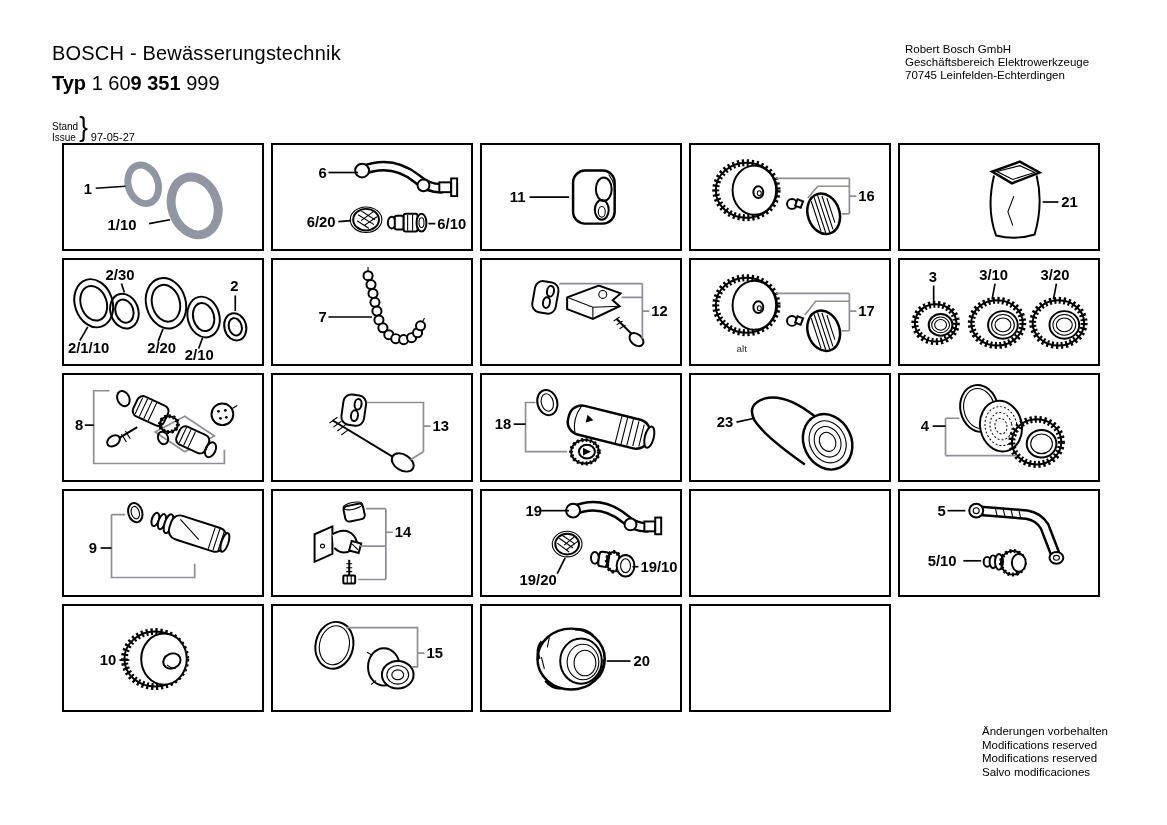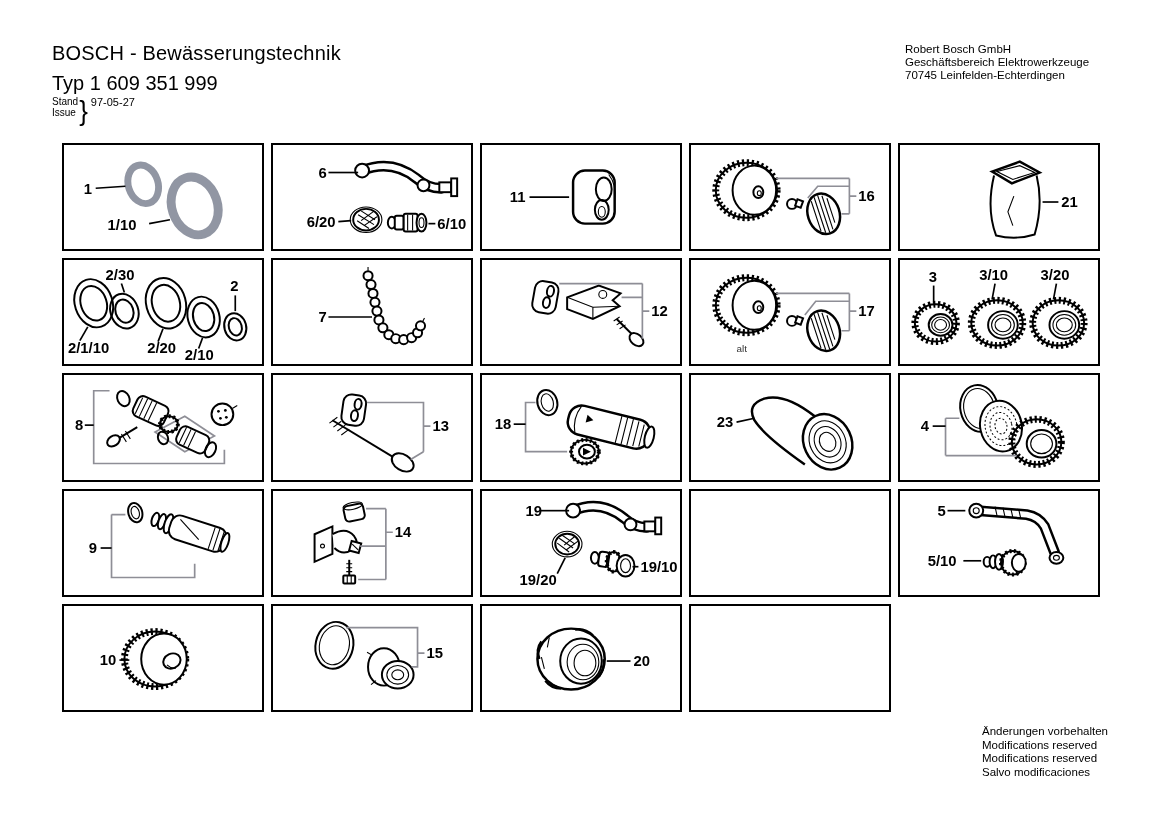--- a/index.html
+++ b/index.html
@@ -9,7 +9,7 @@
   }
   .title{position:absolute;left:52px;top:42px;font-size:20px;font-weight:normal;letter-spacing:.2px}
   .typ{position:absolute;left:52px;top:72px;font-size:20px;white-space:pre}
-  .typ .b{font-weight:normal}
+  .typ .b{font-weight:bold}
   .standblock{position:absolute;left:52px;top:96px;display:flex;align-items:flex-start}
   .standcol{font-size:10px;line-height:11px}
   .brace{font-size:26px;font-weight:400;margin:0 3px 0 1px;transform:scaleY(1.05)}

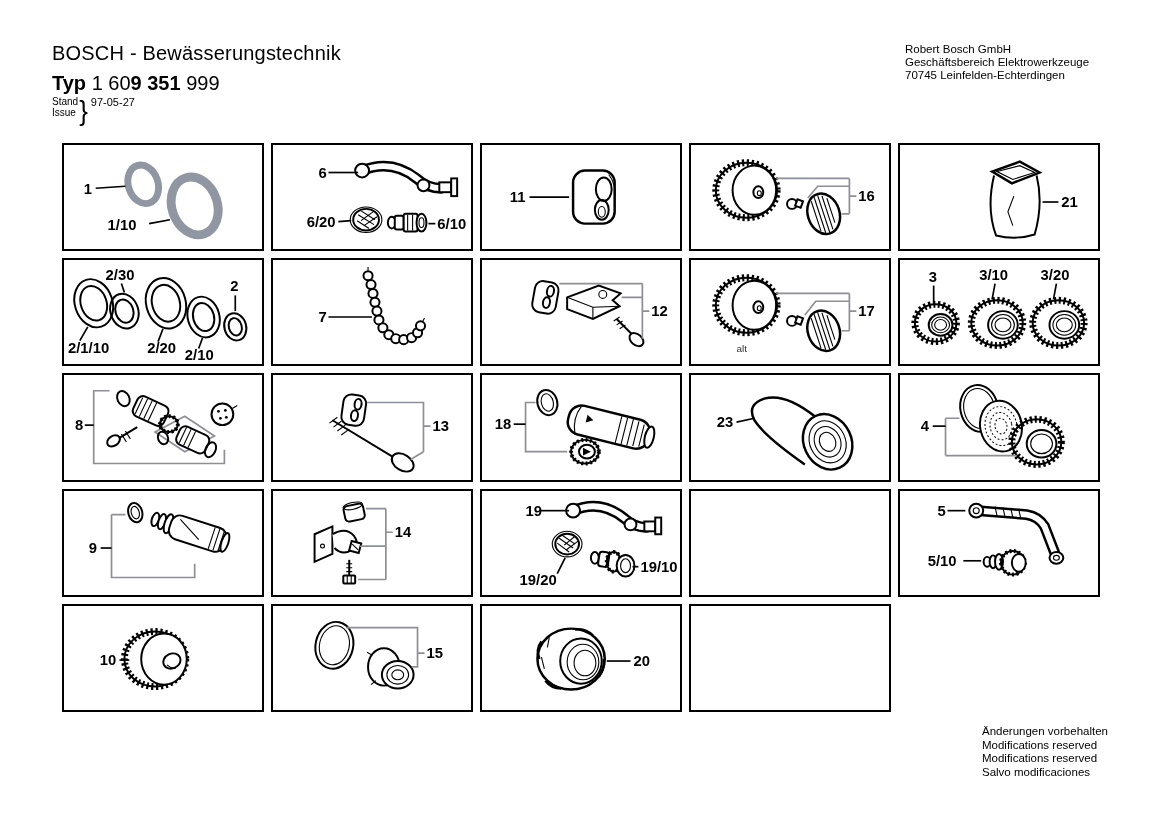--- a/index.html
+++ b/index.html
@@ -10,7 +10,7 @@
   .title{position:absolute;left:52px;top:42px;font-size:20px;font-weight:normal;letter-spacing:.2px}
   .typ{position:absolute;left:52px;top:72px;font-size:20px;white-space:pre}
   .typ .b{font-weight:bold}
-  .standblock{position:absolute;left:52px;top:96px;display:flex;align-items:flex-start}
+  .standblock{position:absolute;left:52px;top:112px;display:flex;align-items:flex-end}
   .standcol{font-size:10px;line-height:11px}
   .brace{font-size:26px;font-weight:400;margin:0 3px 0 1px;transform:scaleY(1.05)}
   .date{font-size:11px}

